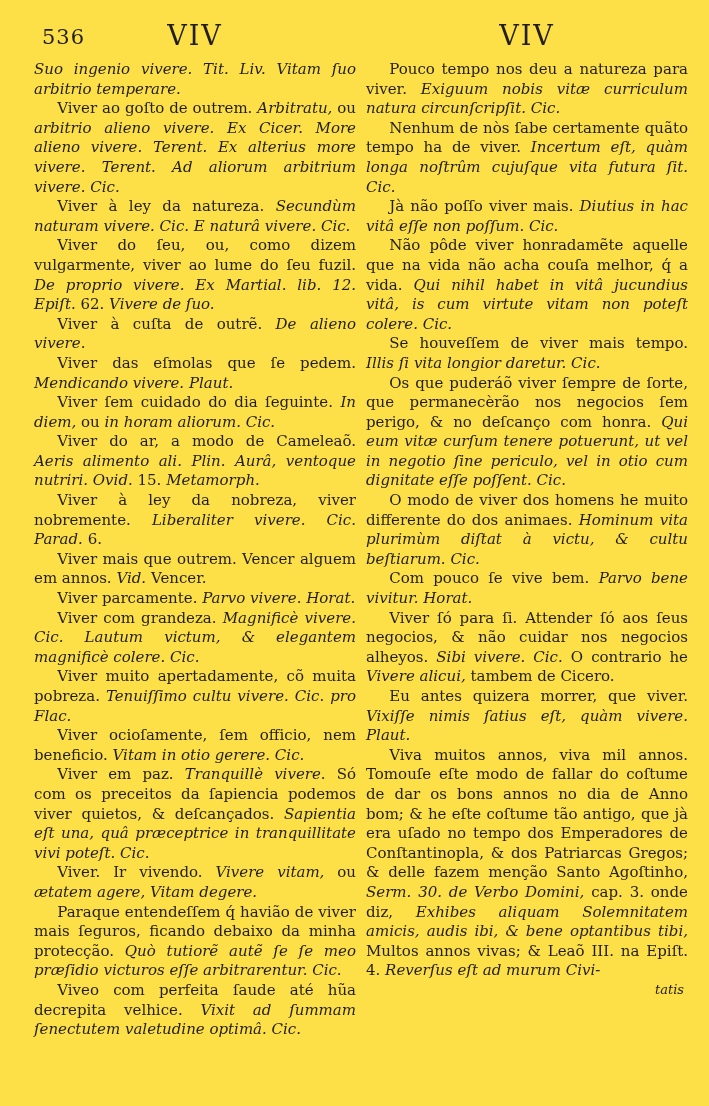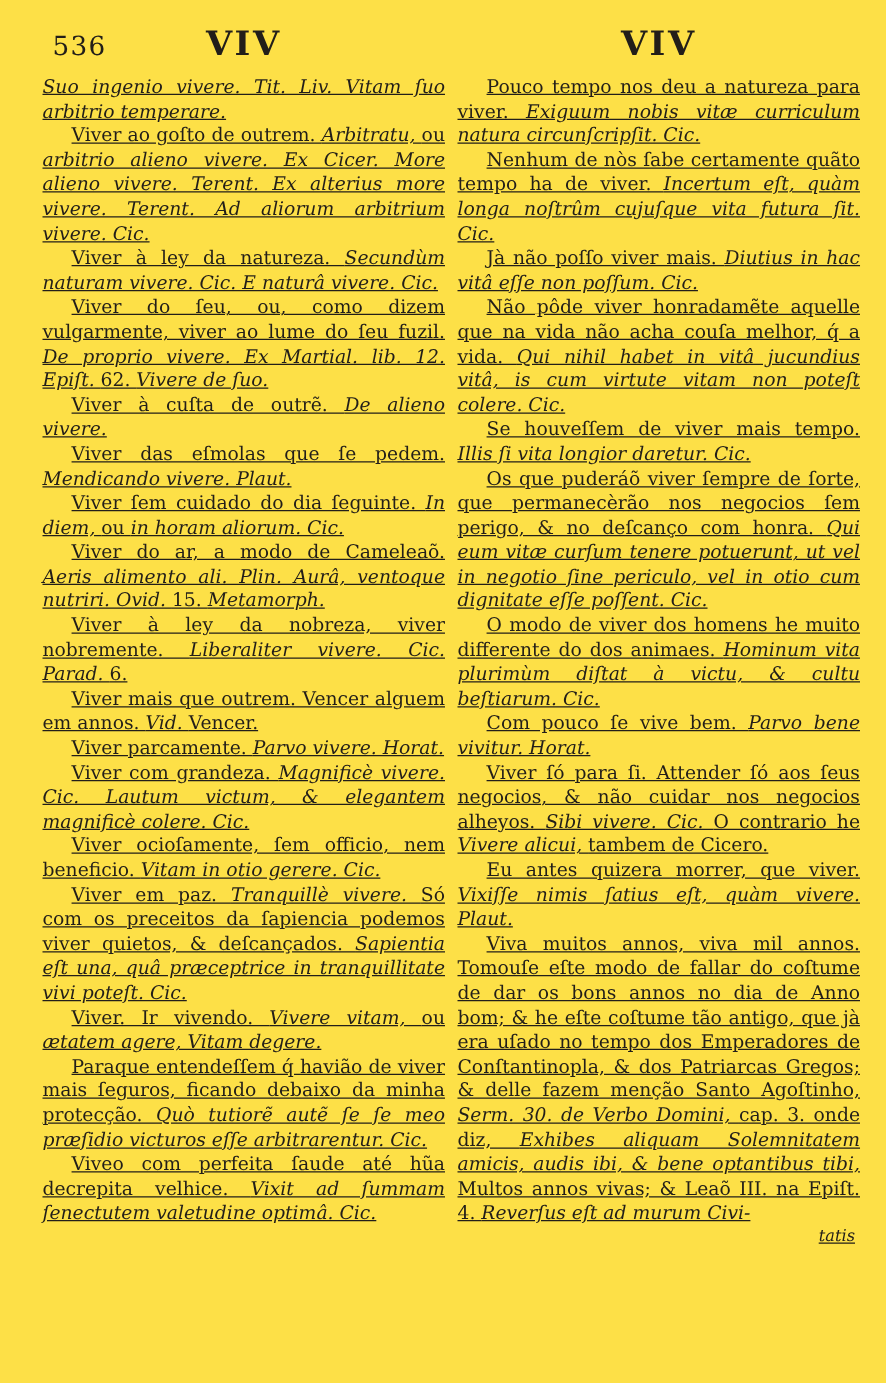--- a/index.html
+++ b/index.html
@@ -10,7 +10,7 @@
   }
   .header{position:relative;display:flex;gap:10px;height:40px;align-items:flex-start;}
   .page-number{position:absolute;left:8px;top:5px;font-size:21px;letter-spacing:1px;}
-  .hcell{width:322px;text-align:center;font-size:27px;font-weight:bold;letter-spacing:2px;}
+  .hcell{width:322px;text-align:center;font-size:27px;font-weight:normal;letter-spacing:2px;}
   .cols{display:flex;gap:10px;}
   .col{width:322px;text-align:justify;font-size:15px;line-height:19.6px;text-decoration:underline;}
   p.entry{margin:0;text-indent:1.55em;}

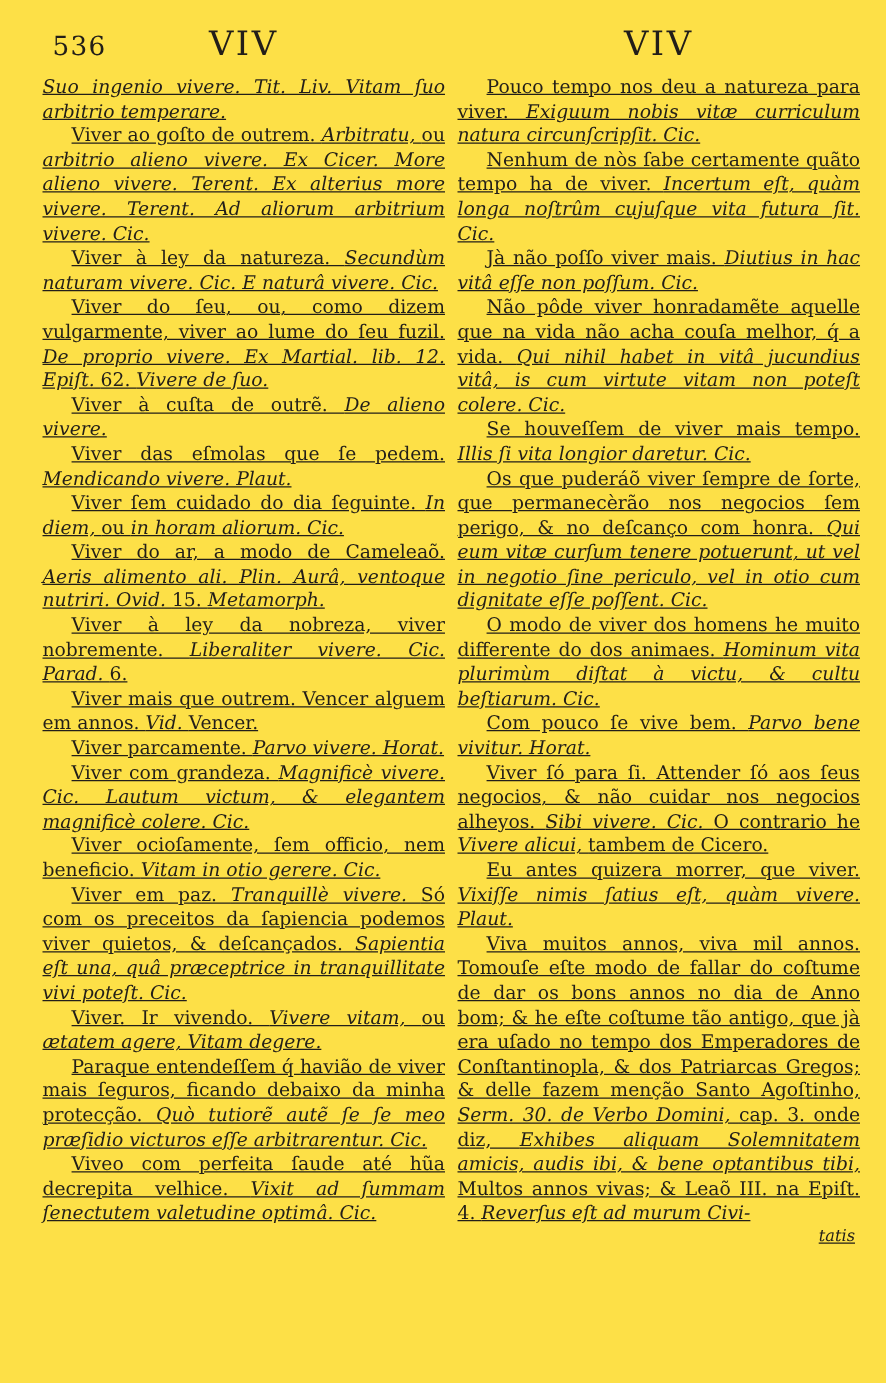--- a/index.html
+++ b/index.html
@@ -12,7 +12,7 @@
   .page-number{position:absolute;left:8px;top:5px;font-size:21px;letter-spacing:1px;}
   .hcell{width:322px;text-align:center;font-size:27px;font-weight:normal;letter-spacing:2px;}
   .cols{display:flex;gap:10px;}
-  .col{width:322px;text-align:justify;font-size:15px;line-height:19.6px;text-decoration:underline;}
+  .col{width:322px;text-align:justify;font-size:15px;line-height:19.6px;}
   p.entry{margin:0;text-indent:1.55em;}
   p.entry.noindent{text-indent:0;}
   .lat{font-style:italic;}

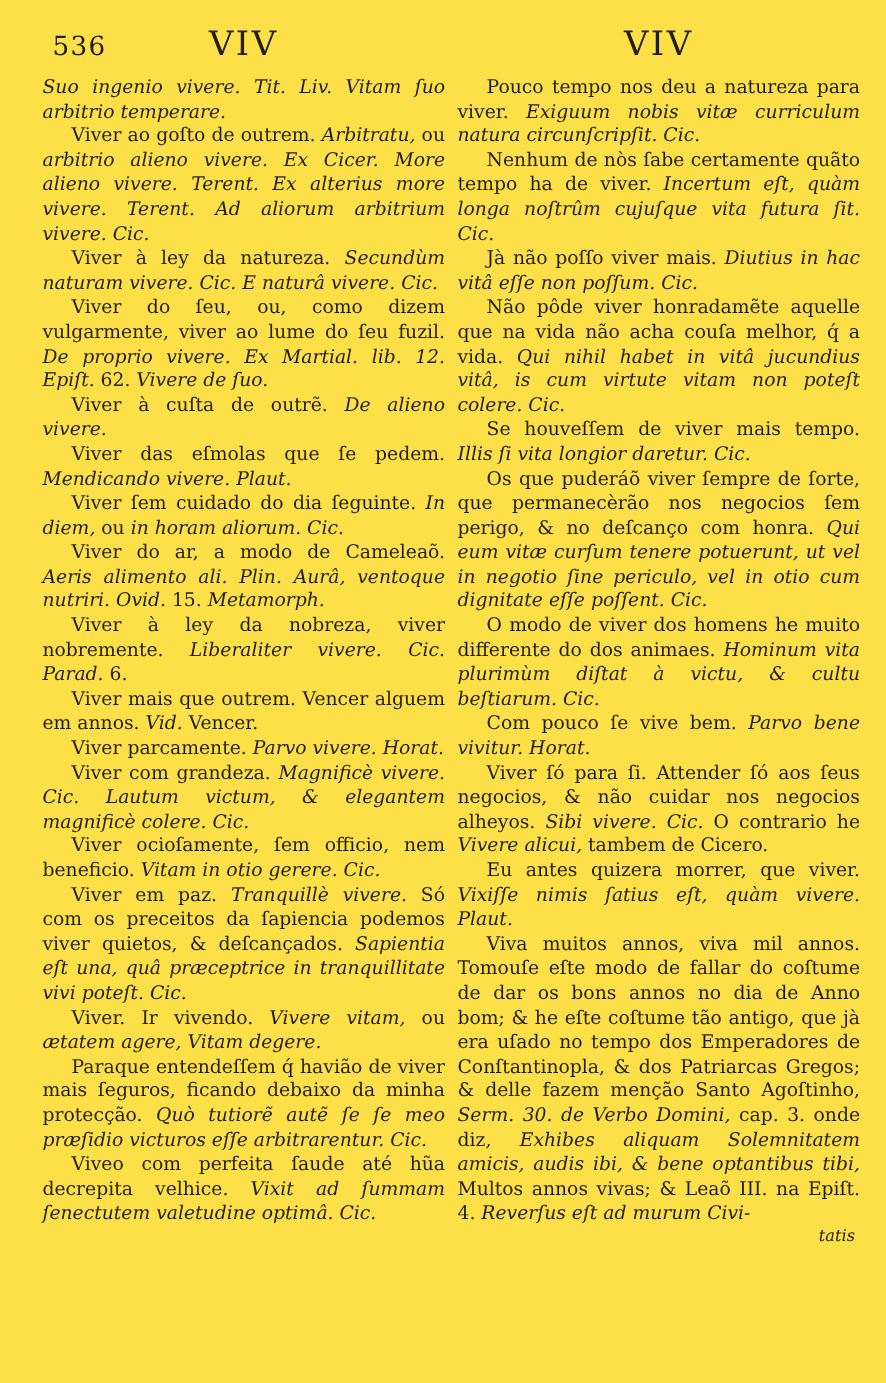--- a/index.html
+++ b/index.html
@@ -41,6 +41,7 @@
         <p class="entry"><span class="rom">Viver mais que outrem. Vencer alguem em annos. </span><span class="lat">Vid. </span><span class="rom">Vencer.</span></p>
         <p class="entry"><span class="rom">Viver parcamente. </span><span class="lat">Parvo vivere. Horat.</span></p>
         <p class="entry"><span class="rom">Viver com grandeza. </span><span class="lat">Magnificè vivere. Cic. Lautum victum, &amp; elegantem magnificè colere. Cic.</span></p>
+        <p class="entry"><span class="rom">Viver muito apertadamente, cõ muita pobreza. </span><span class="lat">Tenuiſſimo cultu vivere. Cic. pro Flac.</span></p>
         <p class="entry"><span class="rom">Viver ocioſamente, ſem officio, nem beneficio. </span><span class="lat">Vitam in otio gerere. Cic.</span></p>
         <p class="entry"><span class="rom">Viver em paz. </span><span class="lat">Tranquillè vivere. </span><span class="rom">Só com os preceitos da ſapiencia podemos viver quietos, &amp; deſcançados. </span><span class="lat">Sapientia eſt una, quâ præceptrice in tranquillitate vivi poteſt. Cic.</span></p>
         <p class="entry"><span class="rom">Viver. Ir vivendo. </span><span class="lat">Vivere vitam, </span><span class="rom">ou </span><span class="lat">ætatem agere, Vitam degere.</span></p>

